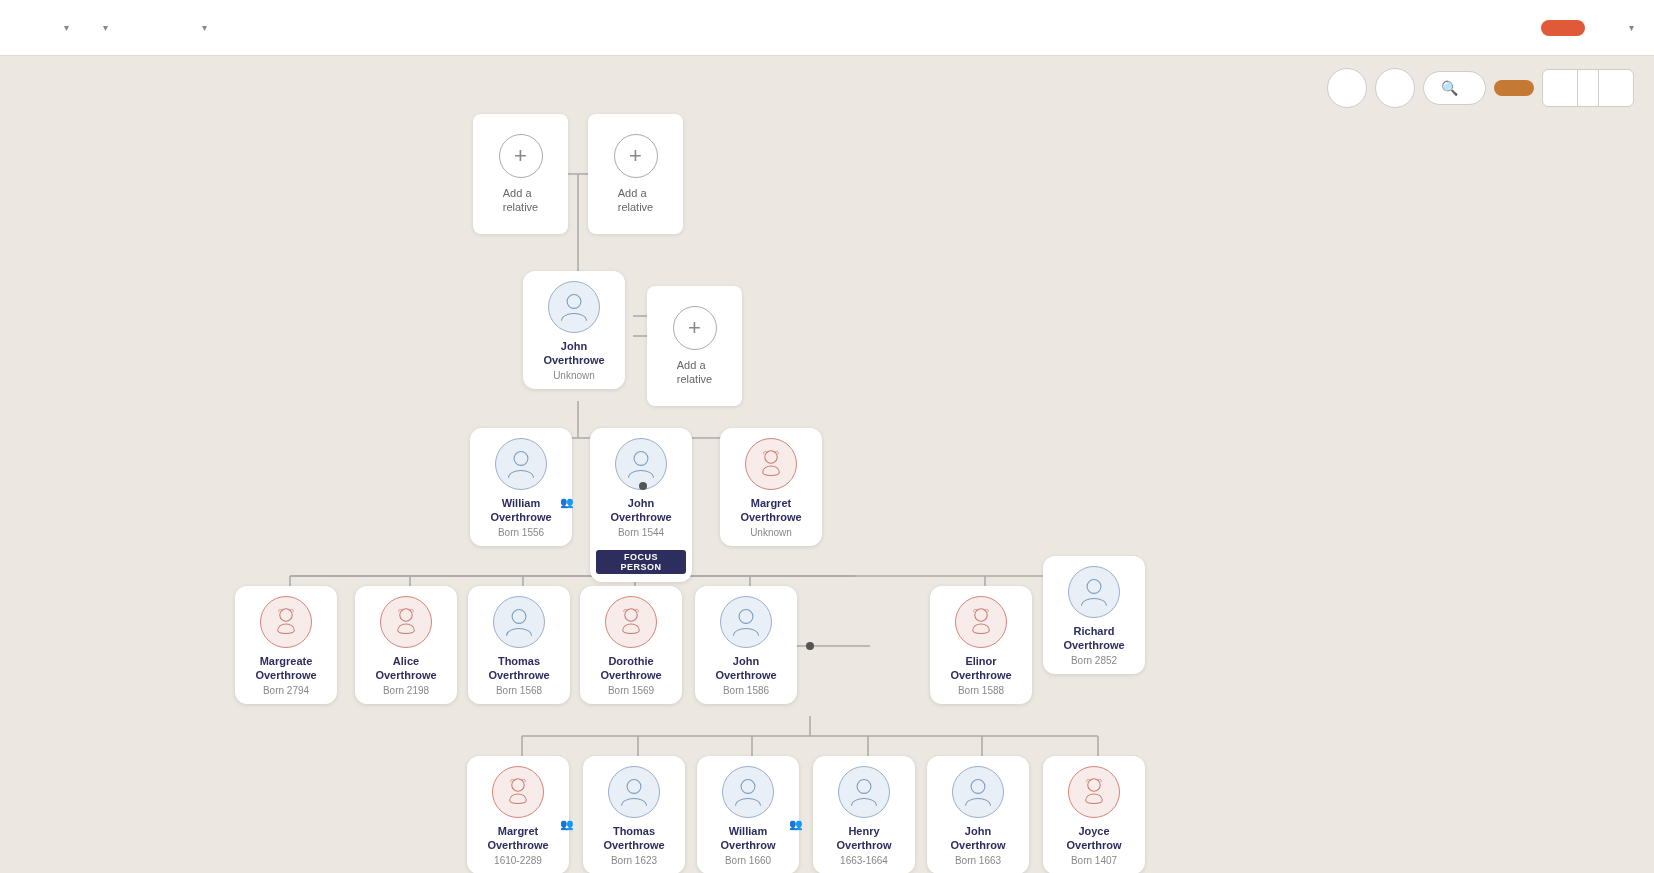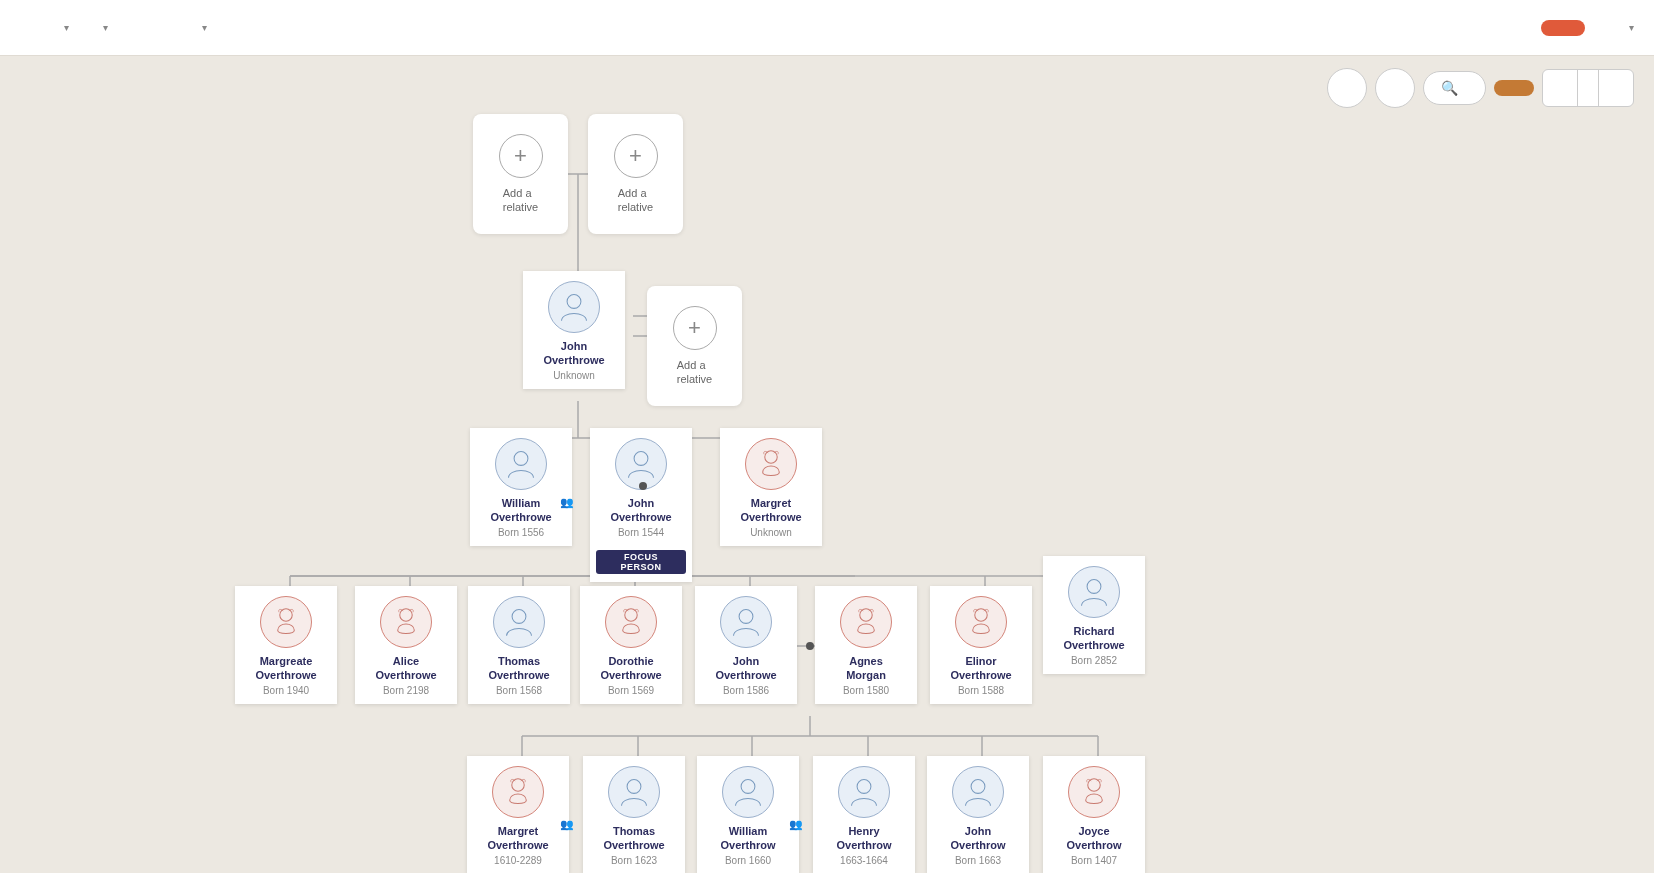--- a/index.html
+++ b/index.html
@@ -166,7 +166,7 @@
     .person-card {
       position: absolute;
       background: #fff;
-      border-radius: 0;
+      border-radius: 12px;
       width: 102px;
       text-align: center;
       padding: 10px 6px 8px;

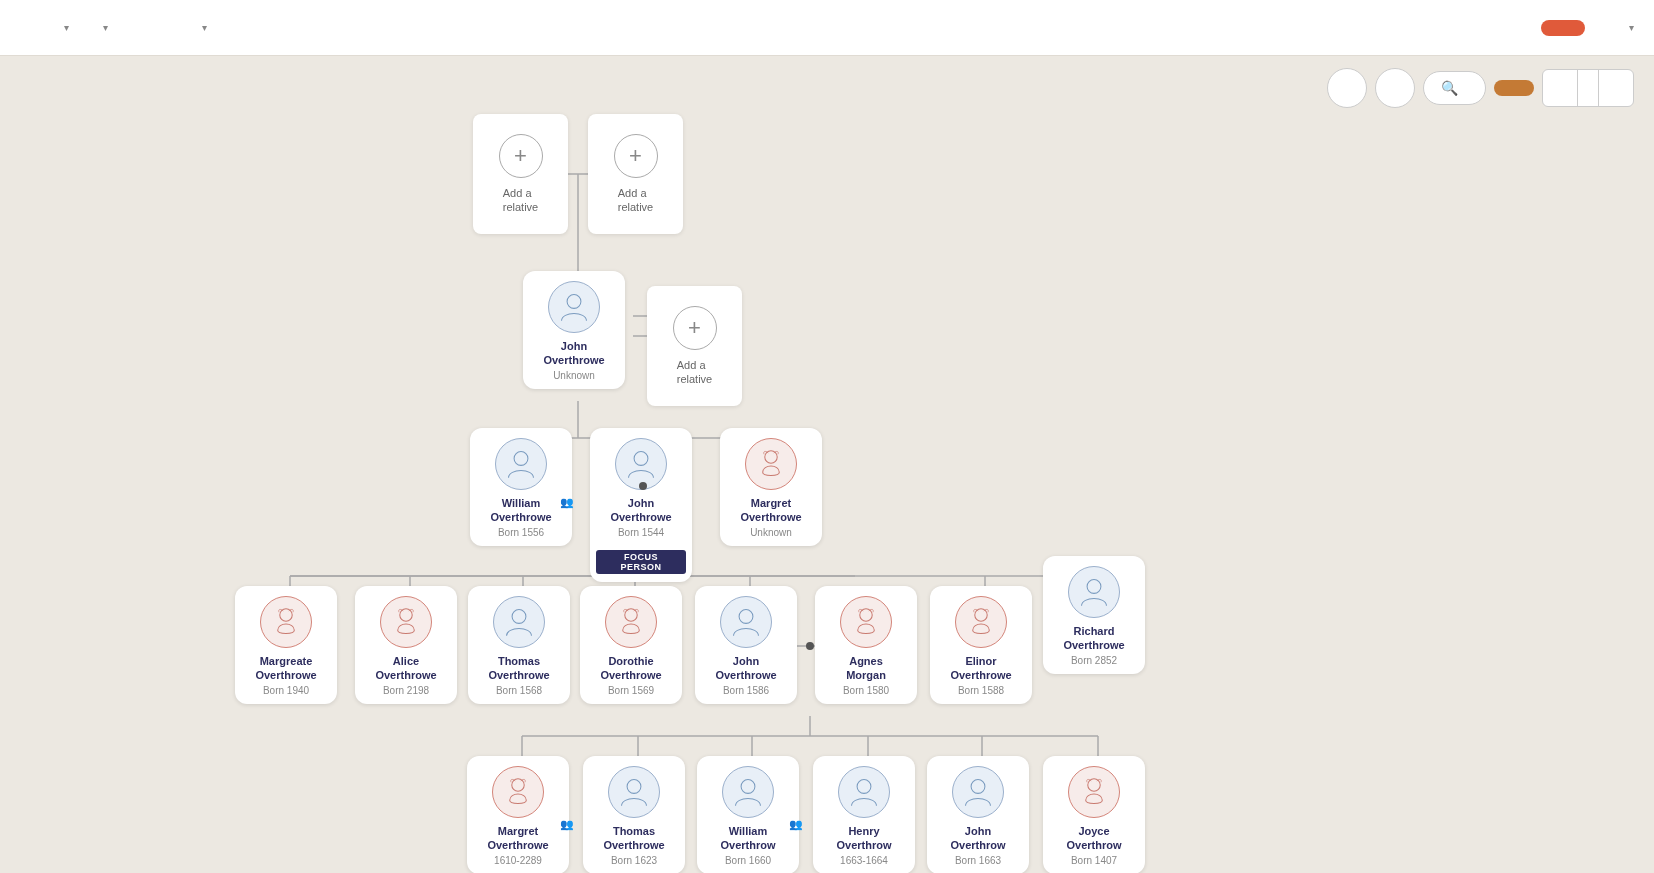--- a/index.html
+++ b/index.html
@@ -528,22 +528,6 @@
     <div class="person-date">Born 1586</div>
 
   </div>
-    <div class="person-card" style="left: 815px; top: 530px;">
-    <div class="avatar female">
-        <svg viewBox="0 0 52 52" xmlns="http://www.w3.org/2000/svg">
-    <circle cx="26" cy="16" r="9" stroke="#c97a70" stroke-width="1.5" fill="none"></circle>
-    <path d="M14 38 C14 26 38 26 38 38 C38 44 14 44 14 38Z" stroke="#c97a70" stroke-width="1.5" fill="none"></path>
-    <path d="M22 10 C18 6 14 8 16 12" stroke="#c97a70" stroke-width="1" fill="none"></path>
-    <path d="M30 10 C34 6 38 8 36 12" stroke="#c97a70" stroke-width="1" fill="none"></path>
-  </svg>
-      </div>
-    <div class="person-name">
-        <div>Agnes</div>
-        <div>Morgan</div>
-      </div>
-    <div class="person-date">Born 1580</div>
-
-  </div>
     <div class="person-card" style="left: 930px; top: 530px;">
     <div class="avatar female">
         <svg viewBox="0 0 52 52" xmlns="http://www.w3.org/2000/svg">

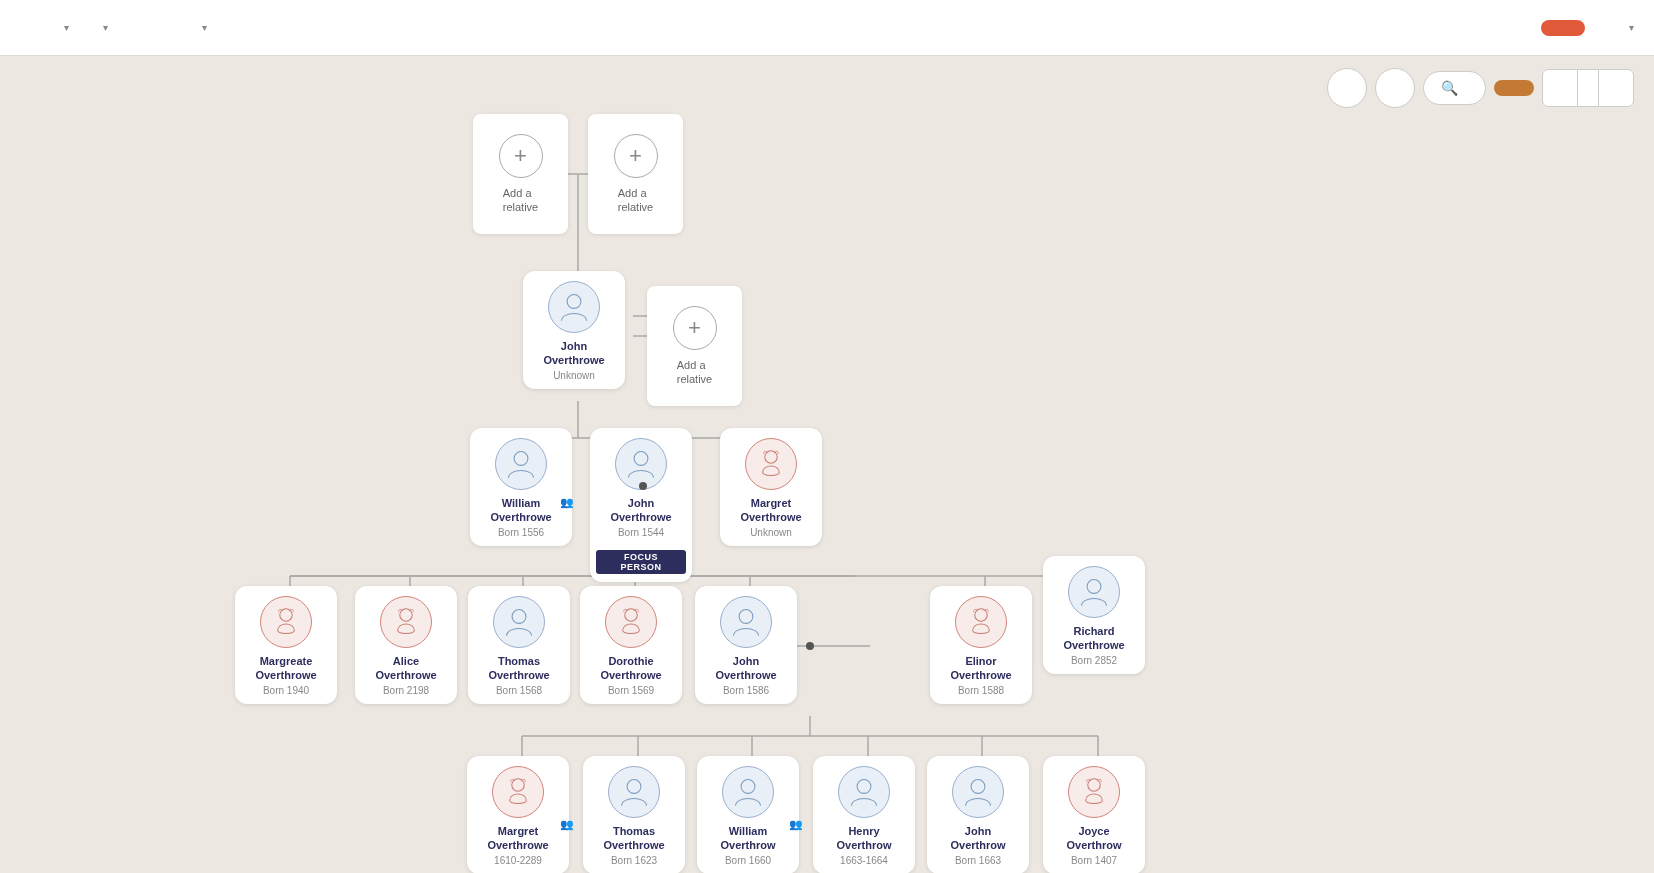--- a/index.html
+++ b/index.html
@@ -465,7 +465,7 @@
         <div>Margreate</div>
         <div>Overthrowe</div>
       </div>
-    <div class="person-date">Born 1940</div>
+    <div class="person-date">Born 2794</div>
 
   </div>
     <div class="person-card" style="left: 355px; top: 530px;">

